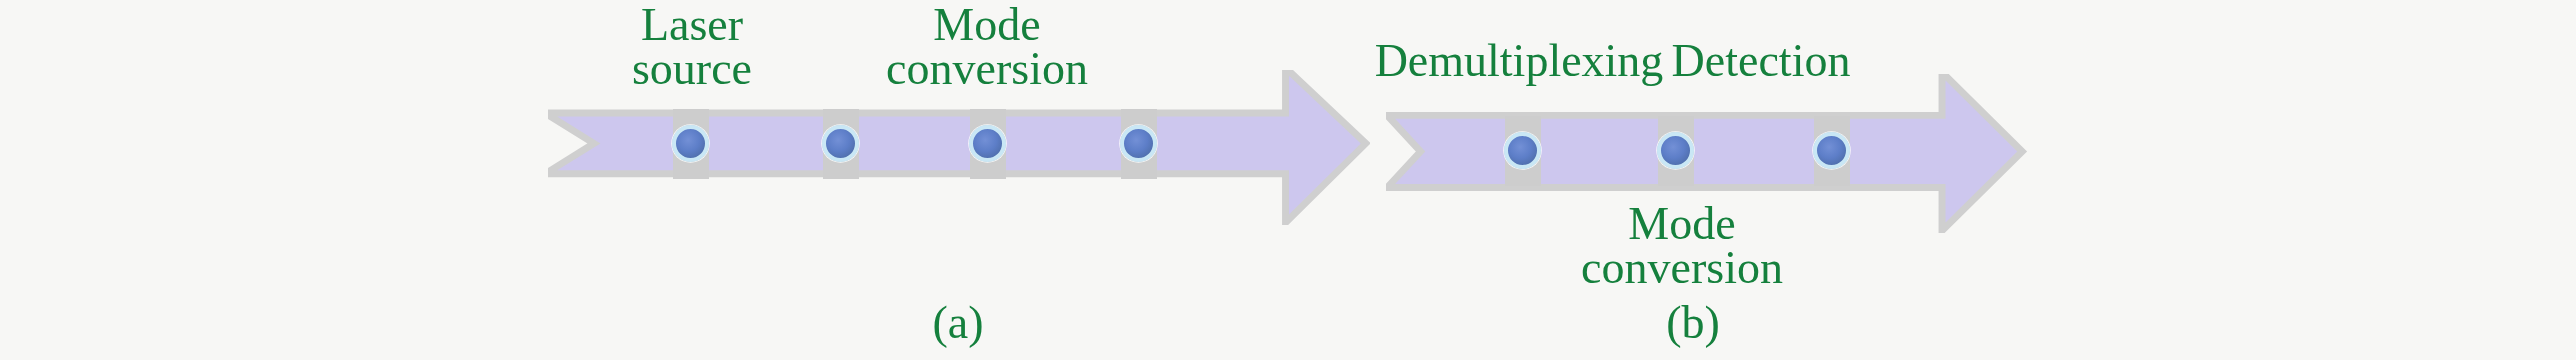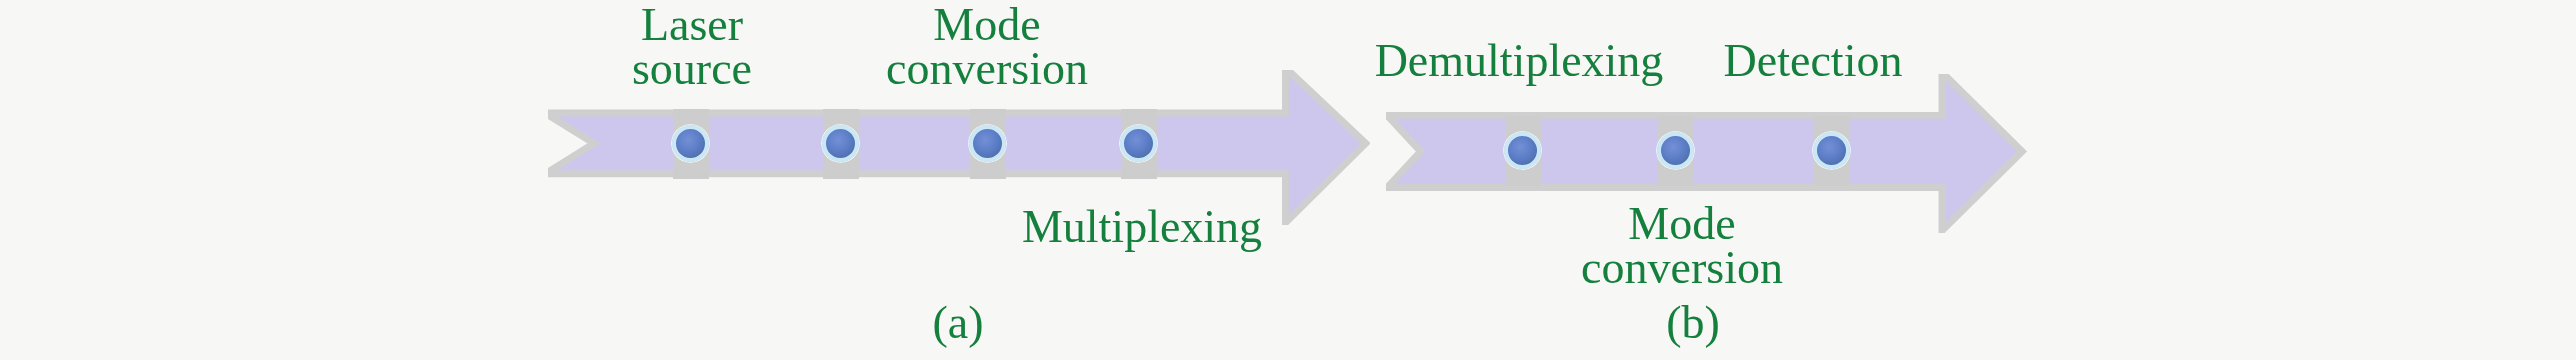--- a/index.html
+++ b/index.html
@@ -110,7 +110,7 @@
     </div>
 
     <div class="stage-label" style="left:1519px;top:39px">Demultiplexing</div>
-    <div class="stage-label" style="left:1813px;top:39px">Detection</div>
+    <div class="stage-label" style="left:1761px;top:39px">Detection</div>
     <div class="stage-label" style="left:1682px;top:202px">Mode
 conversion</div>
 

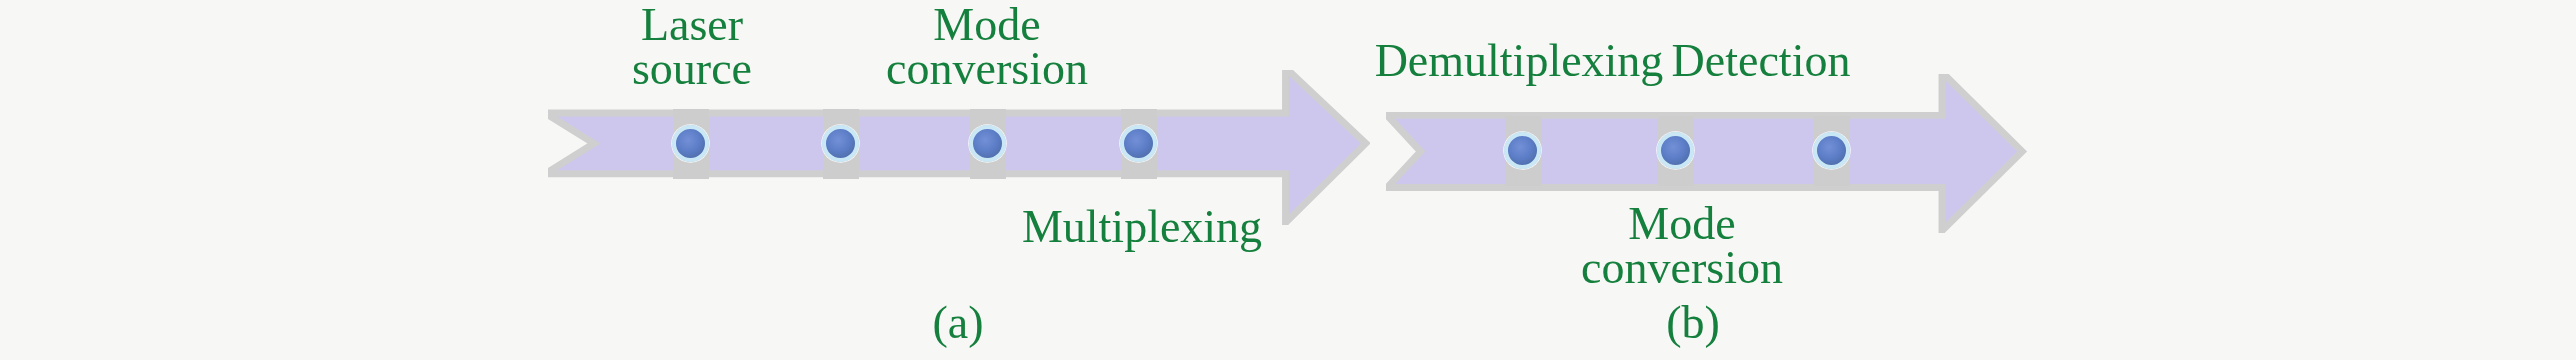--- a/index.html
+++ b/index.html
@@ -84,7 +84,6 @@
 source</div>
     <div class="stage-label" style="left:987px;top:3.3px">Mode
 conversion</div>
-    <div class="stage-label" style="left:1142px;top:205px">Multiplexing</div>
 
     <div class="caption" style="left:958px;top:301px">(a)</div>
   </div>

